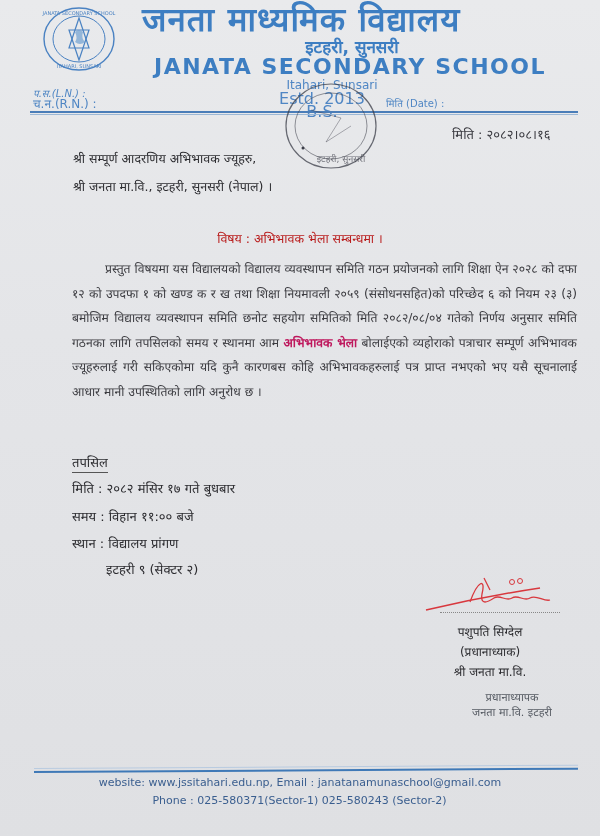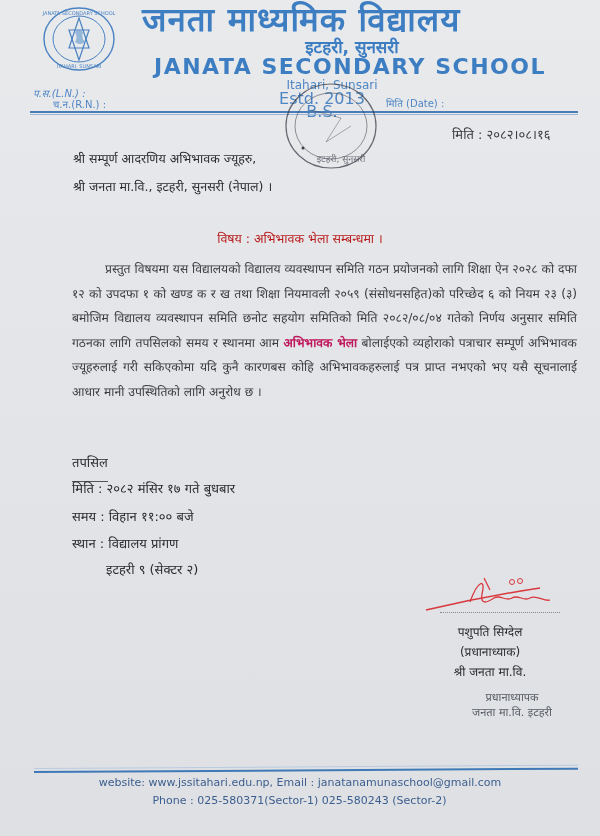--- a/index.html
+++ b/index.html
@@ -18,7 +18,7 @@
   .est-en { left:262px; top:92px; width:120px; text-align:center; font-size:16px; color:#4f86c4; line-height:13px; }
   .date-lbl { left:386px; top:96px; font-size:10px; color:#4f86c4; }
   .ln { left:33px; top:88px; font-size:10px; color:#4f86c4; line-height:11px;font-style:italic; }
-  .rn { left:33px; top:99px; font-size:10px; color:#4f86c4; line-height:11px;margin-left:20px; }
+  .rn { left:33px; top:99px; font-size:12px; color:#4f86c4; line-height:11px; }
   .hrule { left:30px; top:111px; width:548px; height:2px; background:#4a7db8; }
   .hrule2 { left:30px; top:114px; width:548px; height:1px; background:#9cb8d6; }
   .stamp { left:281px; top:80px; width:100px; height:92px; }

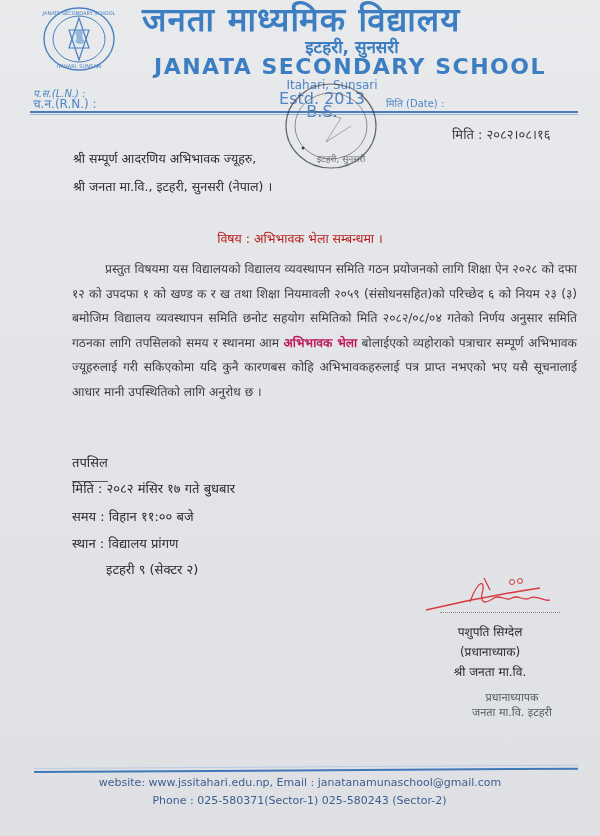--- a/index.html
+++ b/index.html
@@ -27,7 +27,7 @@
   .subject { left:0; width:600px; text-align:center; top:230px; font-size:12.5px; color:#b91c1c; }
   .para { left:72px; width:505px; font-size:12.2px; line-height:24.5px; color:#3a3a3f; top:257px; text-indent:33px; text-align:justify; }
   .para b { color:#be185d; }
-  .tap-h { left:72px; top:453px; font-size:13px; color:#2c2c30; border-bottom:1.5px solid #555; padding-bottom:10px; }
+  .tap-h { left:72px; top:453px; font-size:13px; color:#2c2c30; border-bottom:1.5px solid #555; padding-bottom:1px; }
   .tap-line { left:72px; font-size:13px; color:#2c2c30; }
   .sig { left:420px; top:572px; width:150px; height:50px; }
   .sig-dots { left:440px; top:612px; width:120px; border-bottom:1.5px dotted #888; }

